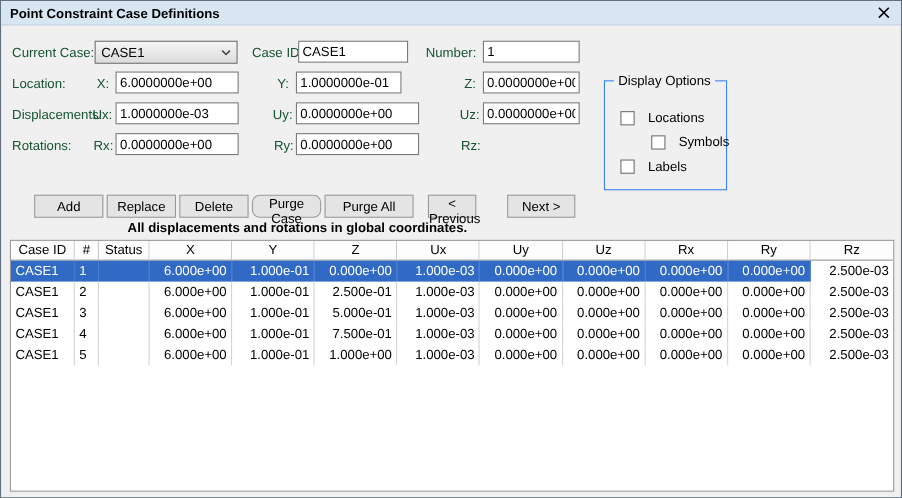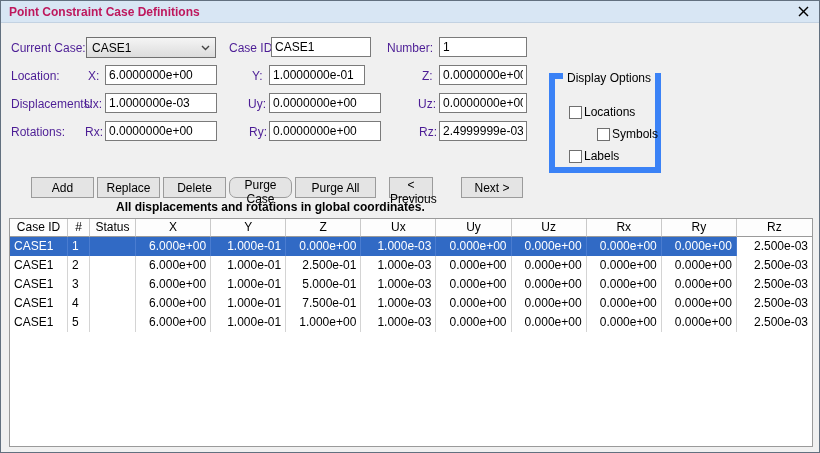--- a/index.html
+++ b/index.html
@@ -6,7 +6,7 @@
   html,body{width:820px;height:453px;background:#ffffff;}
   .dialog{position:relative;width:820px;height:453px;background:#f0f0f0;border:1px solid #62707f;overflow:hidden;}
   .titlebar{position:absolute;top:0;left:0;width:100%;height:22px;background:#d8e6f4;display:flex;align-items:center;padding:0 8px;border-bottom:1px solid #c3d2e2;}
-  .title{font-size:12px;font-weight:bold;color:#be185d;}
+  .title{font-size:12px;font-weight:bold;color:#000000;}
   .closebox{margin-left:auto;width:16px;height:16px;display:flex;align-items:center;justify-content:center;cursor:pointer;}
   .lbl{position:absolute;font-size:12px;color:#4c1d95;white-space:nowrap;}
   input.txt{position:absolute;height:20px;border:1px solid #7a7a7a;font-size:12px;padding:0 3px;background:#fff;color:#000;}

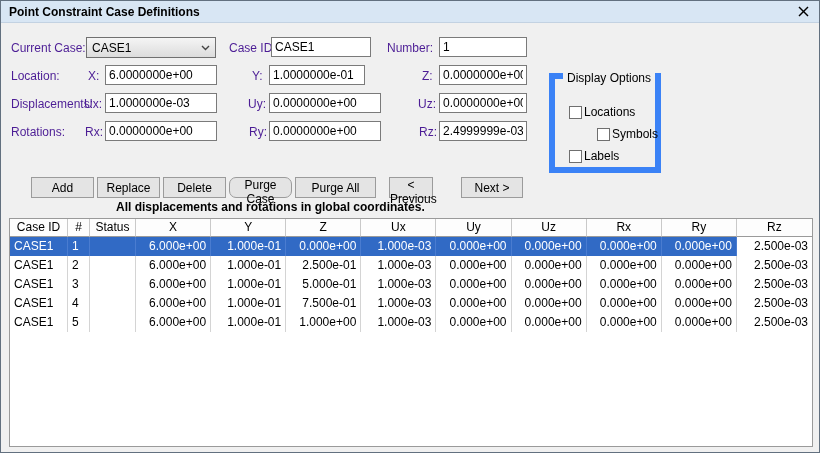--- a/index.html
+++ b/index.html
@@ -8,7 +8,7 @@
   .titlebar{position:absolute;top:0;left:0;width:100%;height:22px;background:#d8e6f4;display:flex;align-items:center;padding:0 8px;border-bottom:1px solid #c3d2e2;}
   .title{font-size:12px;font-weight:bold;color:#000000;}
   .closebox{margin-left:auto;width:16px;height:16px;display:flex;align-items:center;justify-content:center;cursor:pointer;}
-  .lbl{position:absolute;font-size:12px;color:#4c1d95;white-space:nowrap;}
+  .lbl{position:absolute;font-size:12px;color:#14532d;white-space:nowrap;}
   input.txt{position:absolute;height:20px;border:1px solid #7a7a7a;font-size:12px;padding:0 3px;background:#fff;color:#000;}
   .combo{position:absolute;height:21px;border:1px solid #707070;background:linear-gradient(#f5f5f5,#dcdcdc);display:flex;align-items:center;font-size:12px;padding:0 5px;cursor:default;}
   .combo .chev{margin-left:auto;display:flex;align-items:center;}

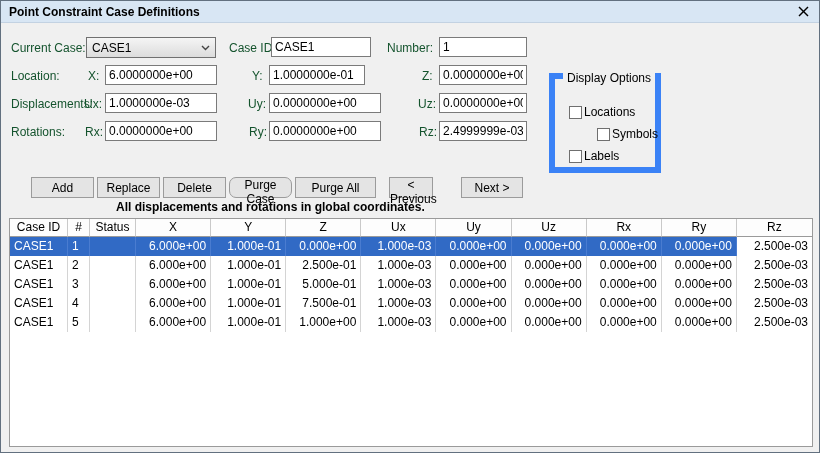--- a/index.html
+++ b/index.html
@@ -13,7 +13,7 @@
   .combo{position:absolute;height:21px;border:1px solid #707070;background:linear-gradient(#f5f5f5,#dcdcdc);display:flex;align-items:center;font-size:12px;padding:0 5px;cursor:default;}
   .combo .chev{margin-left:auto;display:flex;align-items:center;}
   button.btn{position:absolute;height:21px;border:1px solid #9b9b9b;background:#e4e4e4;font-size:12px;color:#000;cursor:pointer;}
-  .group{position:absolute;border:6px solid #3b82f6;}
+  .group{position:absolute;border:1px solid #3b82f6;}
   .glabel{position:absolute;top:-8px;left:8px;background:#f0f0f0;padding:0 4px;font-size:12px;white-space:nowrap;}
   .cbrow{position:absolute;display:flex;align-items:flex-end;gap:2px;}
   .cb{width:13px;height:13px;background:#fff;border:1px solid #6f6f6f;flex:0 0 auto;}

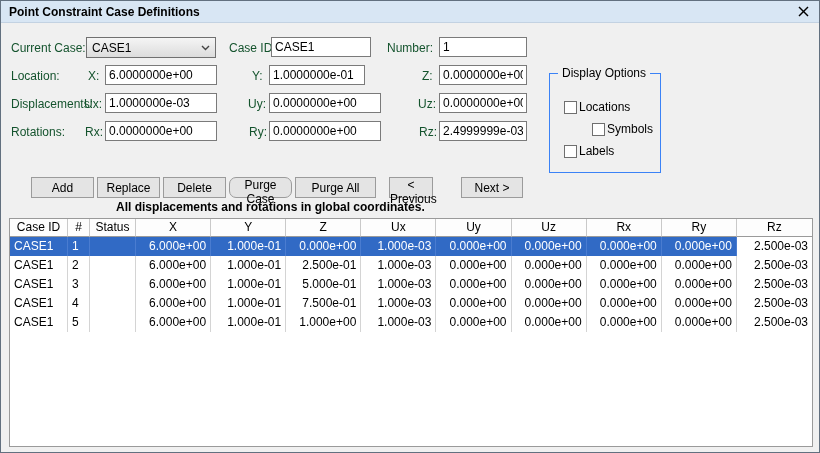--- a/index.html
+++ b/index.html
@@ -15,7 +15,7 @@
   button.btn{position:absolute;height:21px;border:1px solid #9b9b9b;background:#e4e4e4;font-size:12px;color:#000;cursor:pointer;}
   .group{position:absolute;border:1px solid #3b82f6;}
   .glabel{position:absolute;top:-8px;left:8px;background:#f0f0f0;padding:0 4px;font-size:12px;white-space:nowrap;}
-  .cbrow{position:absolute;display:flex;align-items:flex-end;gap:2px;}
+  .cbrow{position:absolute;display:flex;align-items:flex-end;gap:12px;}
   .cb{width:13px;height:13px;background:#fff;border:1px solid #6f6f6f;flex:0 0 auto;}
   .cbl{font-size:12px;}
   .note{position:absolute;font-size:12px;font-weight:bold;white-space:nowrap;}

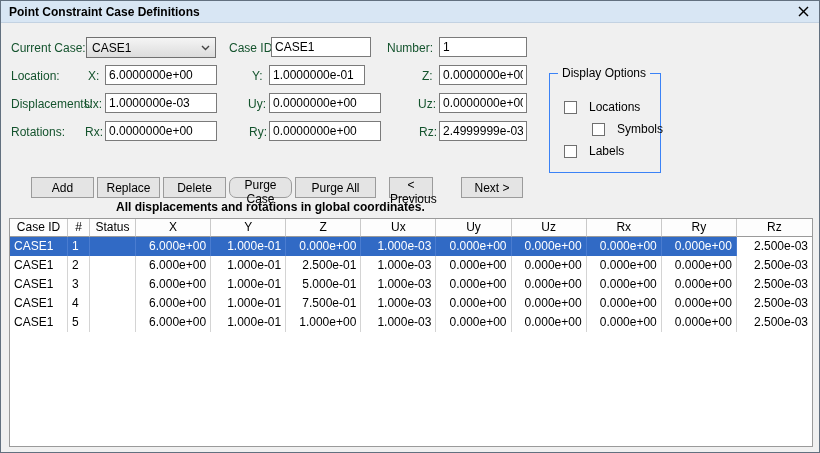--- a/index.html
+++ b/index.html
@@ -79,7 +79,6 @@
   <span class="lbl" style="left:248px;top:124px;">Ry:</span>
   <input class="txt" style="left: 268px; top: 120px; width: 112px;" value="0.0000000e+00">
   <span class="lbl" style="left:418px;top:124px;">Rz:</span>
-  <input class="txt" style="left: 438px; top: 120px; width: 88px;" value="2.4999999e-03">
 
   <div class="group" style="left:548px;top:72px;width:112px;height:100px;">
     <span class="glabel">Display Options</span>

